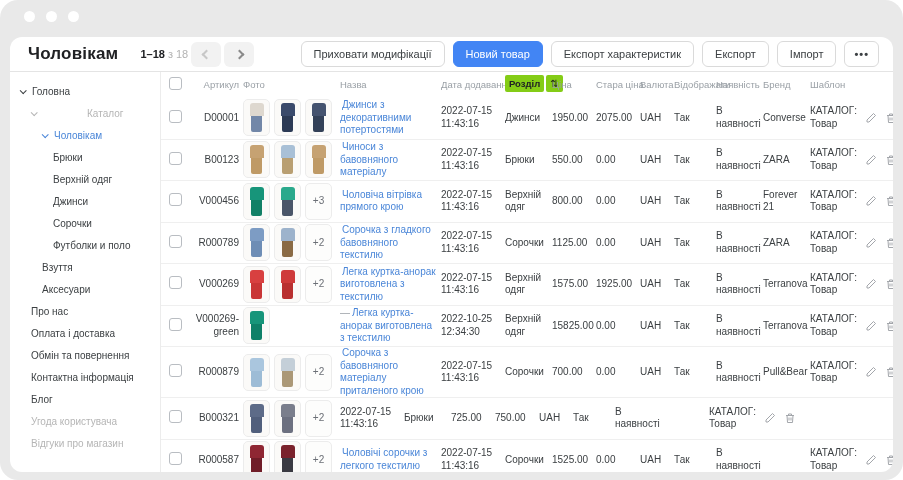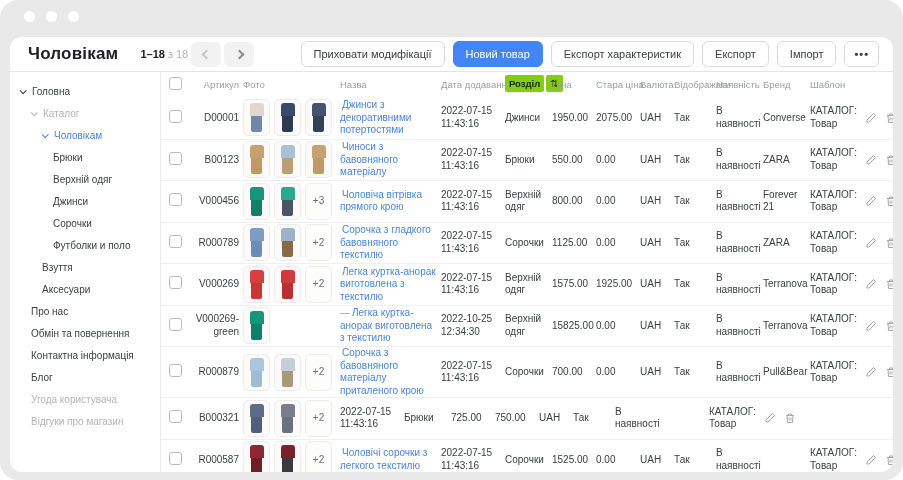--- a/index.html
+++ b/index.html
@@ -30,7 +30,7 @@
   .sidebar { width:151px; flex:0 0 auto; border-right:1px solid #ececec; padding-top:8px; overflow:hidden; }
   .s-item { display:flex; align-items:center; height:22px; font-size:10px; color:#3c4043; cursor:pointer; white-space:nowrap; }
   .s-item .chevron { width:5px; height:5px; border-right:1.5px solid currentColor; border-bottom:1.5px solid currentColor; transform:rotate(45deg) translateY(-1px); margin-right:7px; flex:0 0 auto; }
-  .s-item.s-muted { color:#b5b5b5; }
+  .s-item.s-muted { color:#b5b5b5;gap:44px; }
   .s-item.s-active { color:#4a86d8; }
 
   

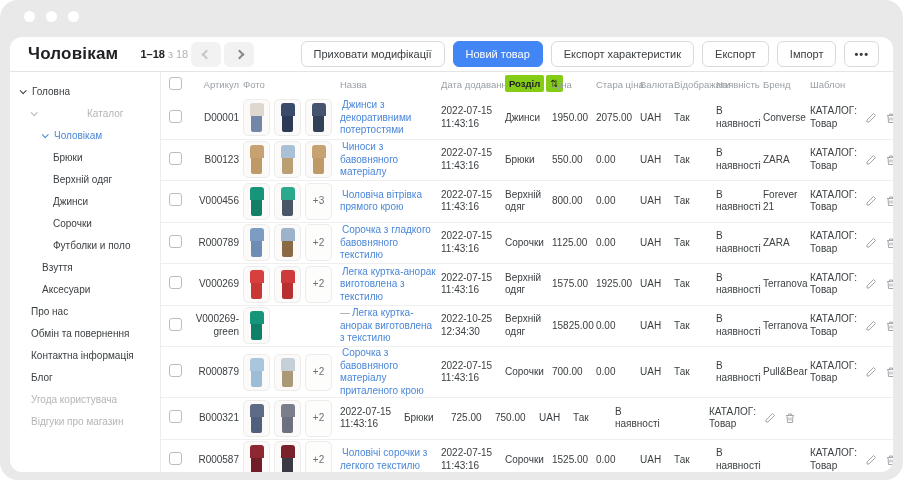--- a/index.html
+++ b/index.html
@@ -142,6 +142,10 @@
   </div>
           <div class="s-item s-normal" style="padding-left: 21px;">
 
+    <span>Оплата і доставка</span>
+  </div>
+          <div class="s-item s-normal" style="padding-left: 21px;">
+
     <span>Обмін та повернення</span>
   </div>
           <div class="s-item s-normal" style="padding-left: 21px;">

